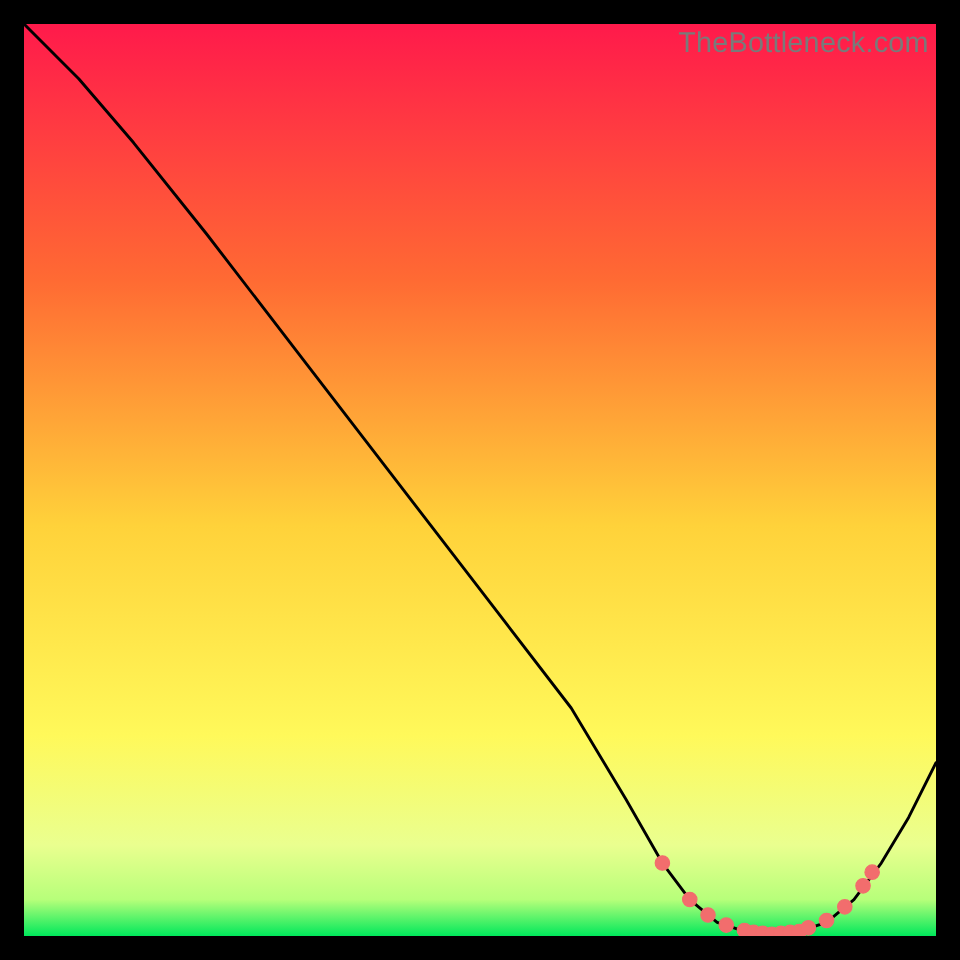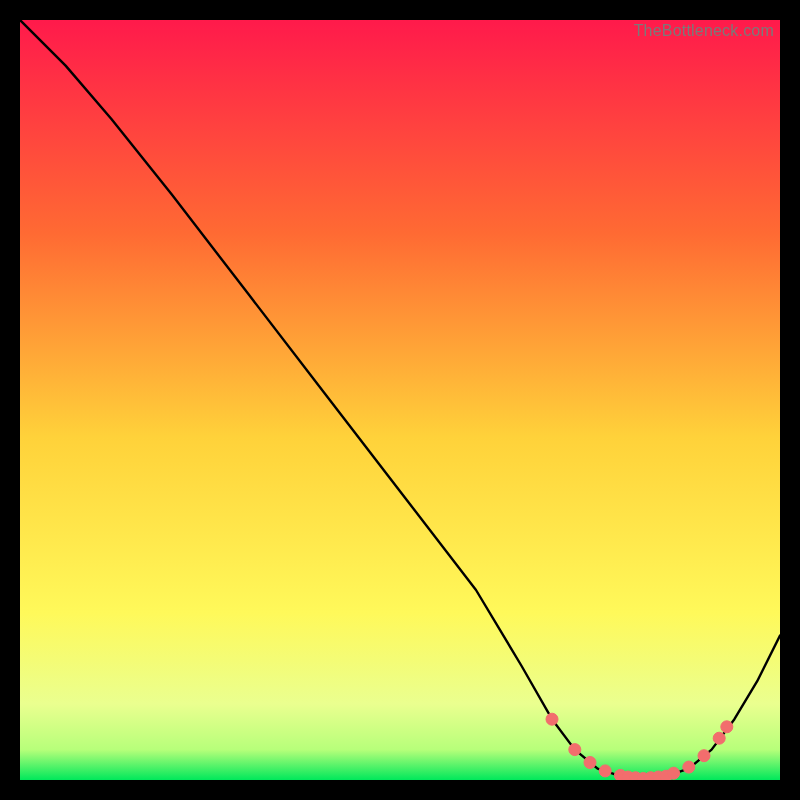--- a/index.html
+++ b/index.html
@@ -31,7 +31,7 @@
     top: 2px;
     right: 6px;
     color: #7a7a7a;
-    font-size: 16px;
+    font-size: 24px;
     letter-spacing: 0.2px;
     font-weight: 500;
     user-select: none;

